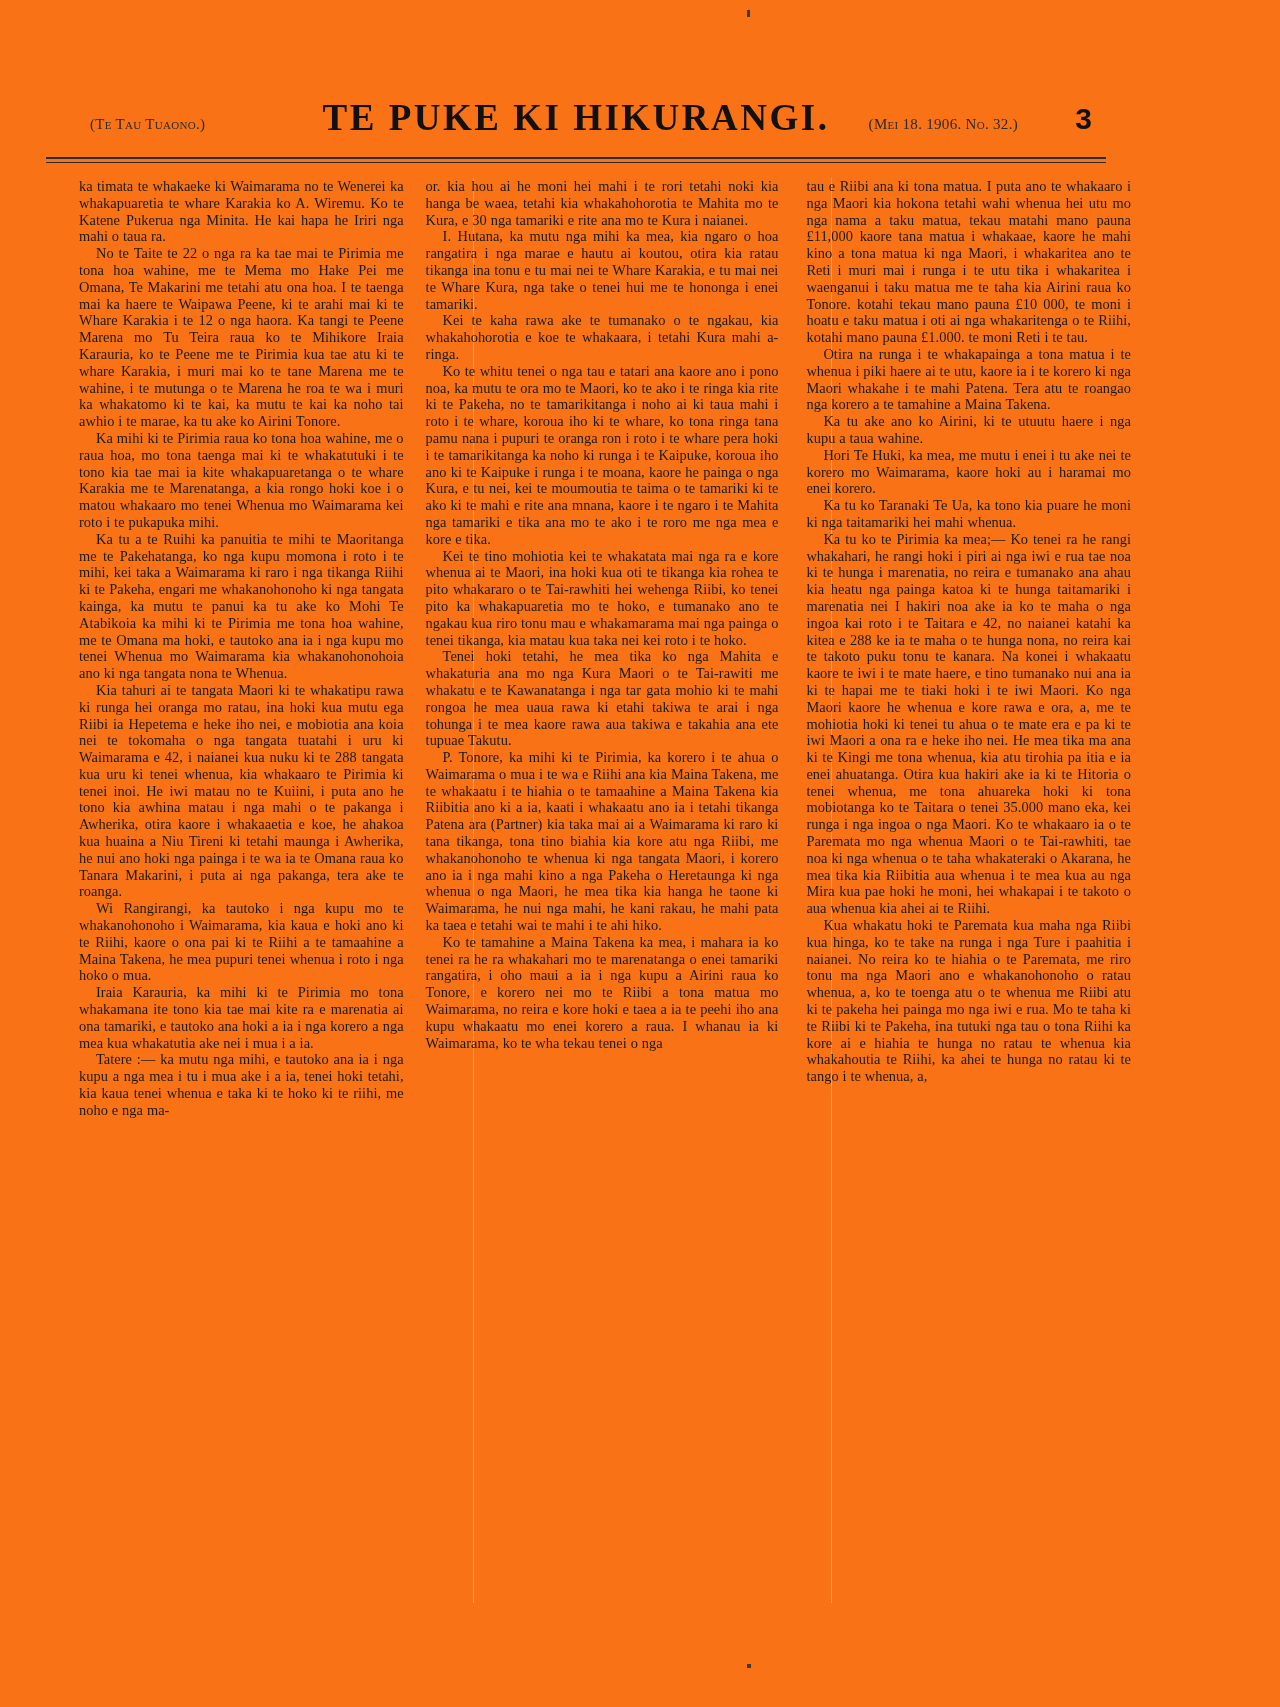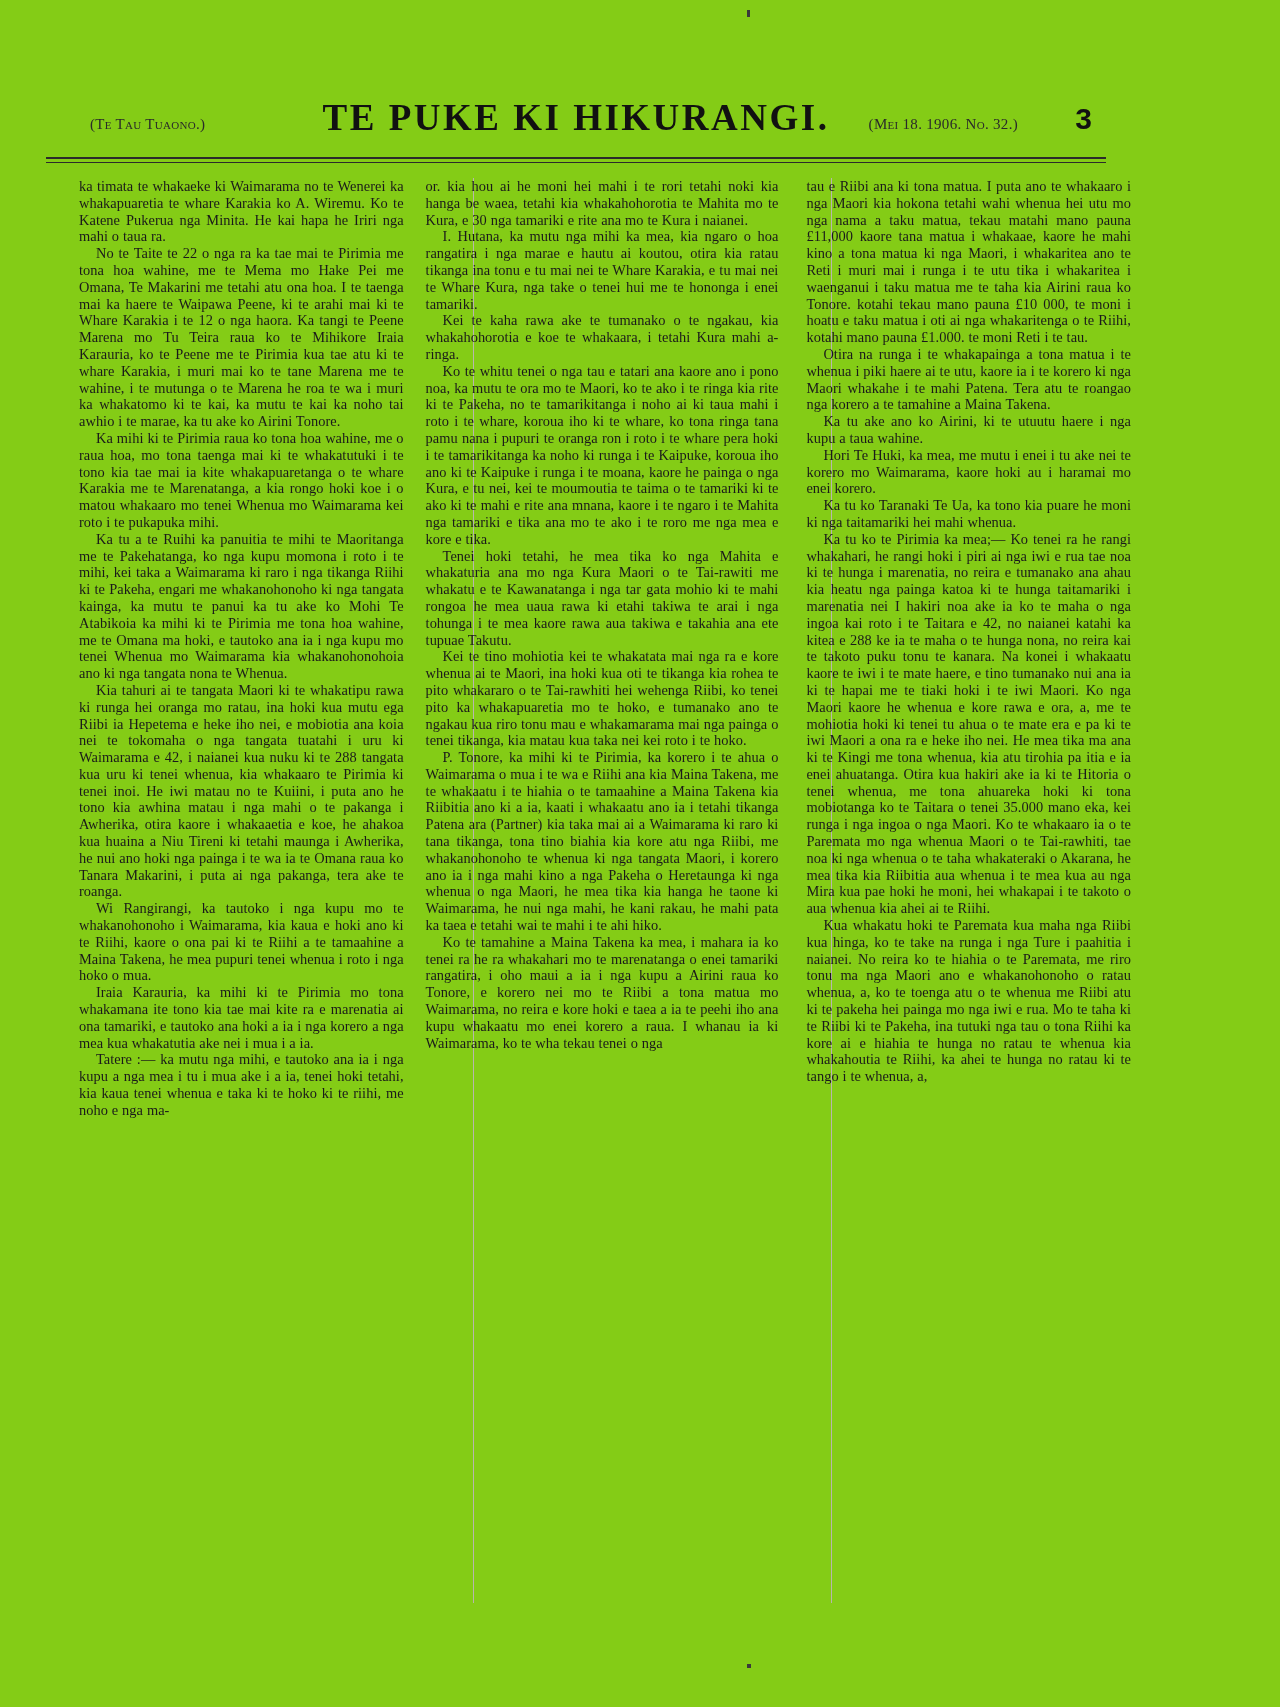--- a/index.html
+++ b/index.html
@@ -18,7 +18,7 @@
     position: relative;
     width: 1280px;
     height: 1707px;
-    background: #84cc16;
+    background: #f97316;
   }
   .top-mark {
     position: absolute;

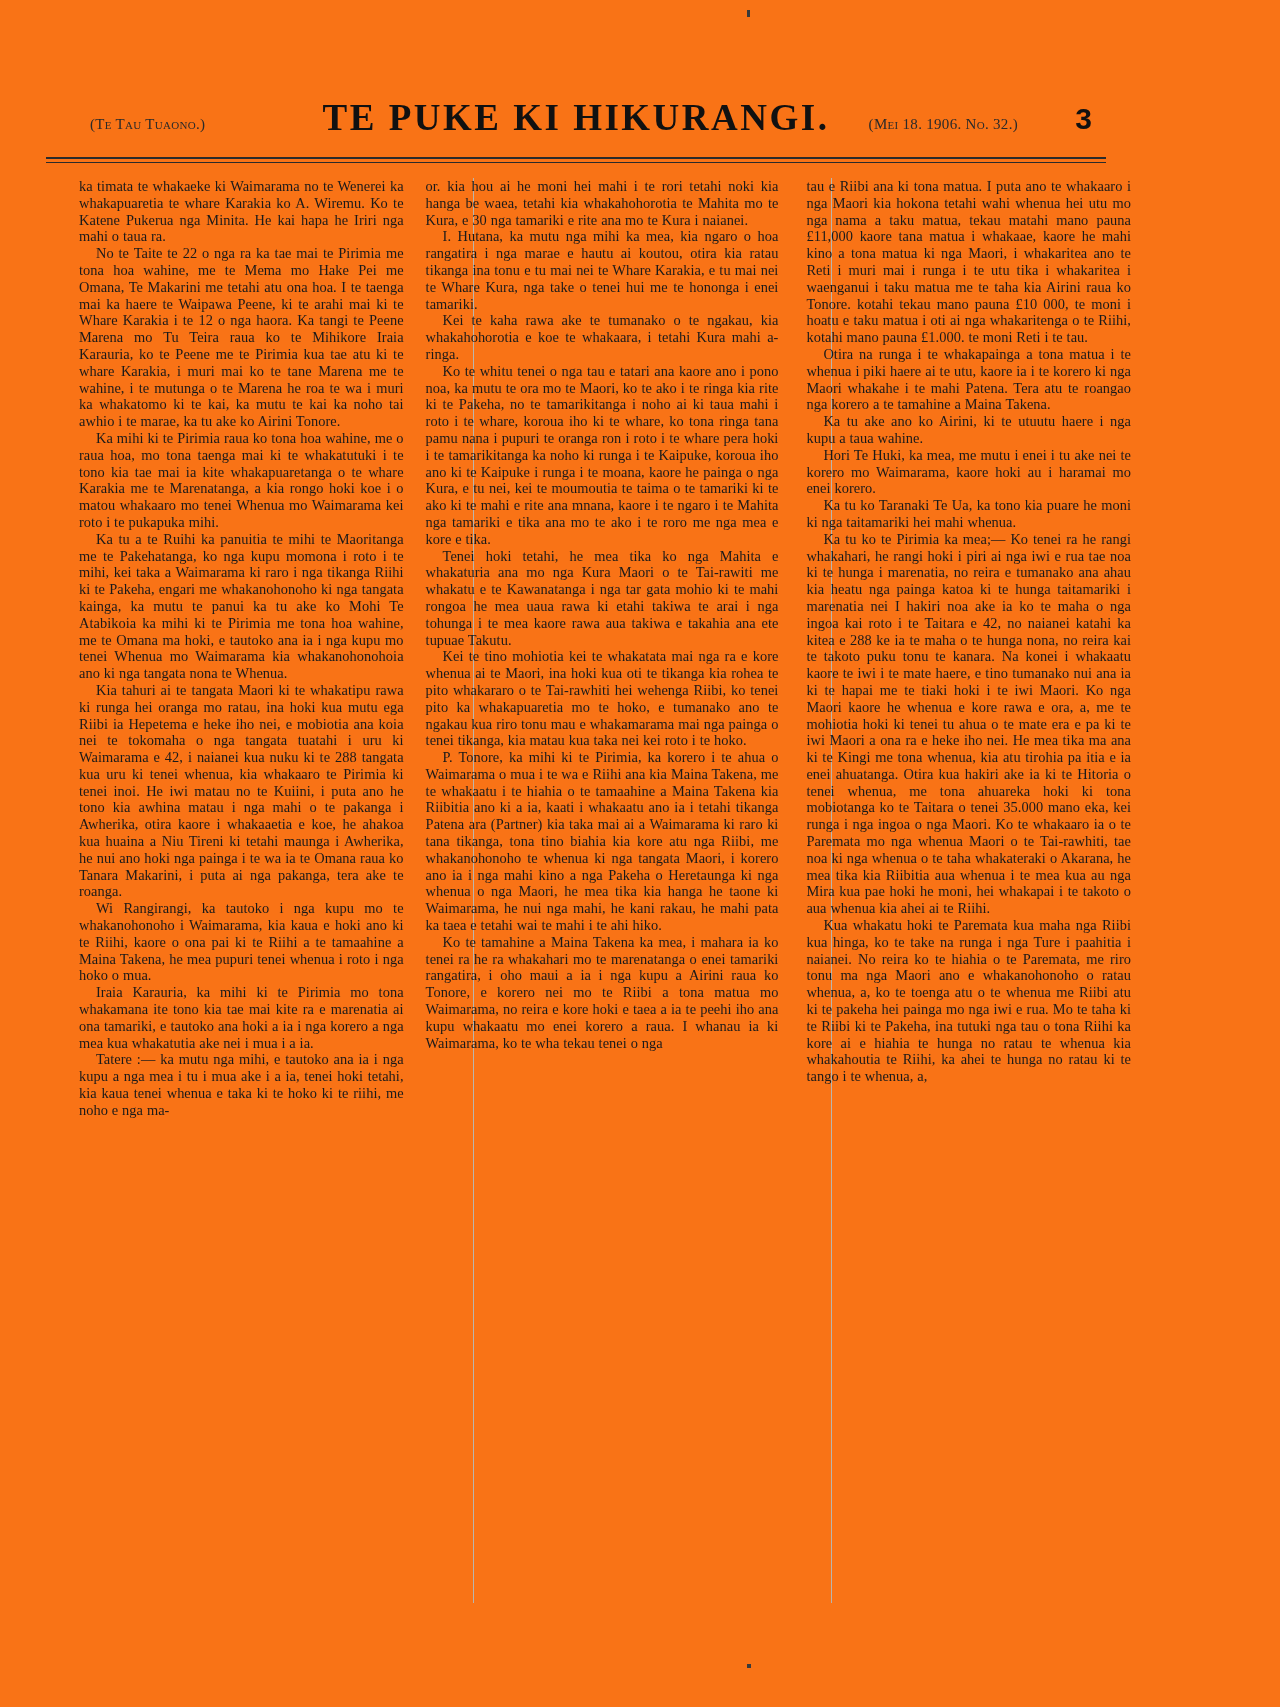--- a/index.html
+++ b/index.html
@@ -190,8 +190,8 @@
       <p>I.  Hutana, ka mutu nga mihi ka mea, kia ngaro o hoa rangatira i nga marae e hautu ai koutou, otira kia ratau tikanga ina tonu e tu mai nei te Whare Karakia, e tu mai nei te Whare Kura, nga take o tenei hui me te hononga i enei tamariki.</p>
       <p>Kei te kaha rawa ake te tumanako o te ngakau, kia whakahohorotia e koe te whakaara, i tetahi Kura mahi a-ringa.</p>
       <p>Ko te whitu tenei o nga tau e tatari ana kaore ano i pono noa, ka mutu te ora mo te Maori, ko te ako i te ringa kia rite ki te Pakeha, no te tamarikitanga i noho ai ki taua mahi i roto i te whare, koroua iho ki te whare, ko tona ringa tana pamu nana i pupuri te oranga ron i roto i te whare pera hoki i te tamarikitanga ka noho ki runga i te Kaipuke, koroua iho ano ki te Kaipuke i runga i te moana, kaore he painga o nga Kura, e tu nei, kei te moumoutia te taima o te tamariki ki te ako ki te mahi e rite ana mnana, kaore i te ngaro i te Mahita nga tamariki e tika ana mo te ako i te roro me nga mea e kore e tika.</p>
+      <p>Kei te tino mohiotia kei te whakatata mai nga ra e kore whenua ai te Maori, ina hoki kua oti te tikanga kia rohea te pito whakararo o te Tai-rawhiti hei wehenga Riibi, ko tenei pito ka whakapuaretia mo te hoko, e tumanako ano te ngakau kua riro tonu mau e whakamarama mai nga painga o tenei tikanga, kia matau kua taka nei kei roto i te hoko.</p>
       <p>Tenei hoki tetahi, he mea tika ko nga Mahita e whakaturia ana mo nga Kura Maori o te Tai-rawiti me whakatu e te Kawanatanga i nga tar gata mohio ki te mahi rongoa he mea uaua rawa ki etahi takiwa te arai i nga tohunga i te mea kaore rawa aua takiwa e takahia ana ete tupuae Takutu.</p>
-      <p>Kei te tino mohiotia kei te whakatata mai nga ra e kore whenua ai te Maori, ina hoki kua oti te tikanga kia rohea te pito whakararo o te Tai-rawhiti hei wehenga Riibi, ko tenei pito ka whakapuaretia mo te hoko, e tumanako ano te ngakau kua riro tonu mau e whakamarama mai nga painga o tenei tikanga, kia matau kua taka nei kei roto i te hoko.</p>
       <p>P.  Tonore, ka mihi ki te Pirimia, ka korero i te ahua o Waimarama o mua i te wa e Riihi ana kia Maina Takena, me te whakaatu i te hiahia o te tamaahine a Maina Takena kia Riibitia ano ki a ia, kaati i whakaatu ano ia i tetahi tikanga Patena ara (Partner) kia taka mai ai a Waimarama ki raro ki tana tikanga, tona tino biahia kia kore atu nga Riibi, me whakanohonoho te whenua ki nga tangata Maori, i korero ano ia i nga mahi kino a nga Pakeha o Heretaunga ki nga whenua o nga Maori, he mea tika kia hanga he taone ki Waimarama, he nui nga mahi, he kani rakau, he mahi pata ka taea e tetahi wai te mahi i te ahi hiko.</p>
       <p>Ko te tamahine a Maina Takena ka mea, i mahara ia ko tenei ra he ra whakahari mo te marenatanga o enei tamariki rangatira, i oho maui a ia i nga kupu a Airini raua ko Tonore, e korero nei mo te Riibi a tona matua mo Waimarama, no reira e kore hoki e taea a ia te peehi iho ana kupu whakaatu mo enei korero a raua.  I whanau ia ki Waimarama, ko te wha tekau tenei o nga</p>
     </div>

